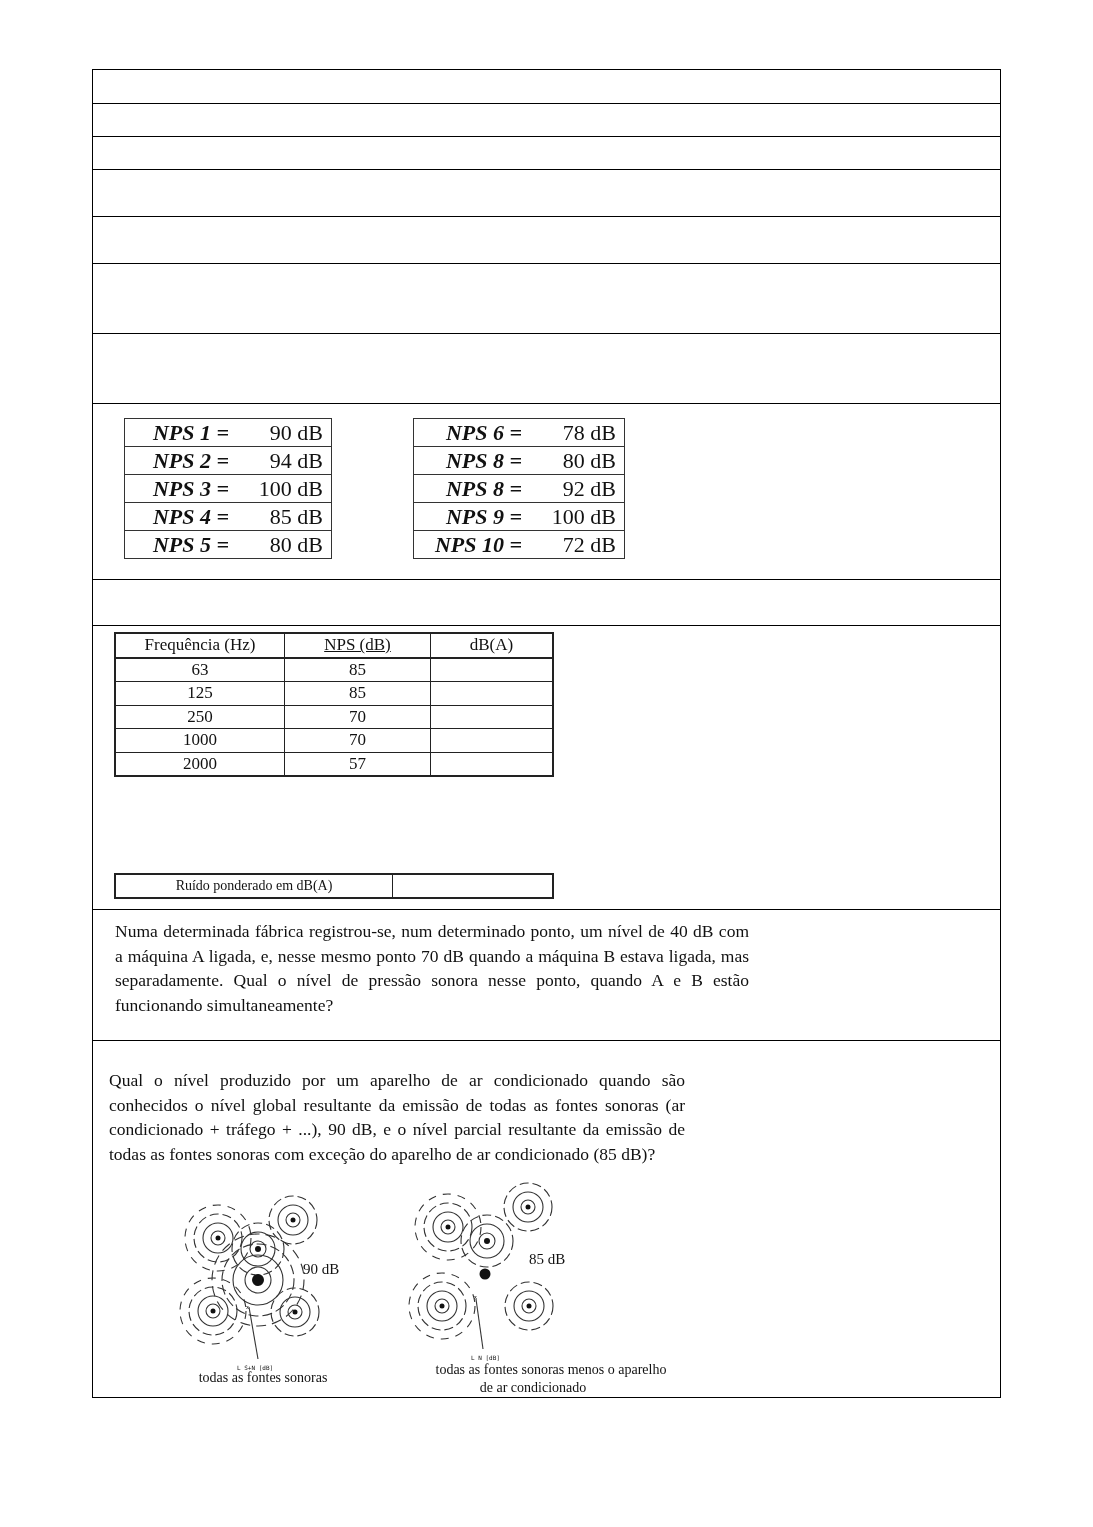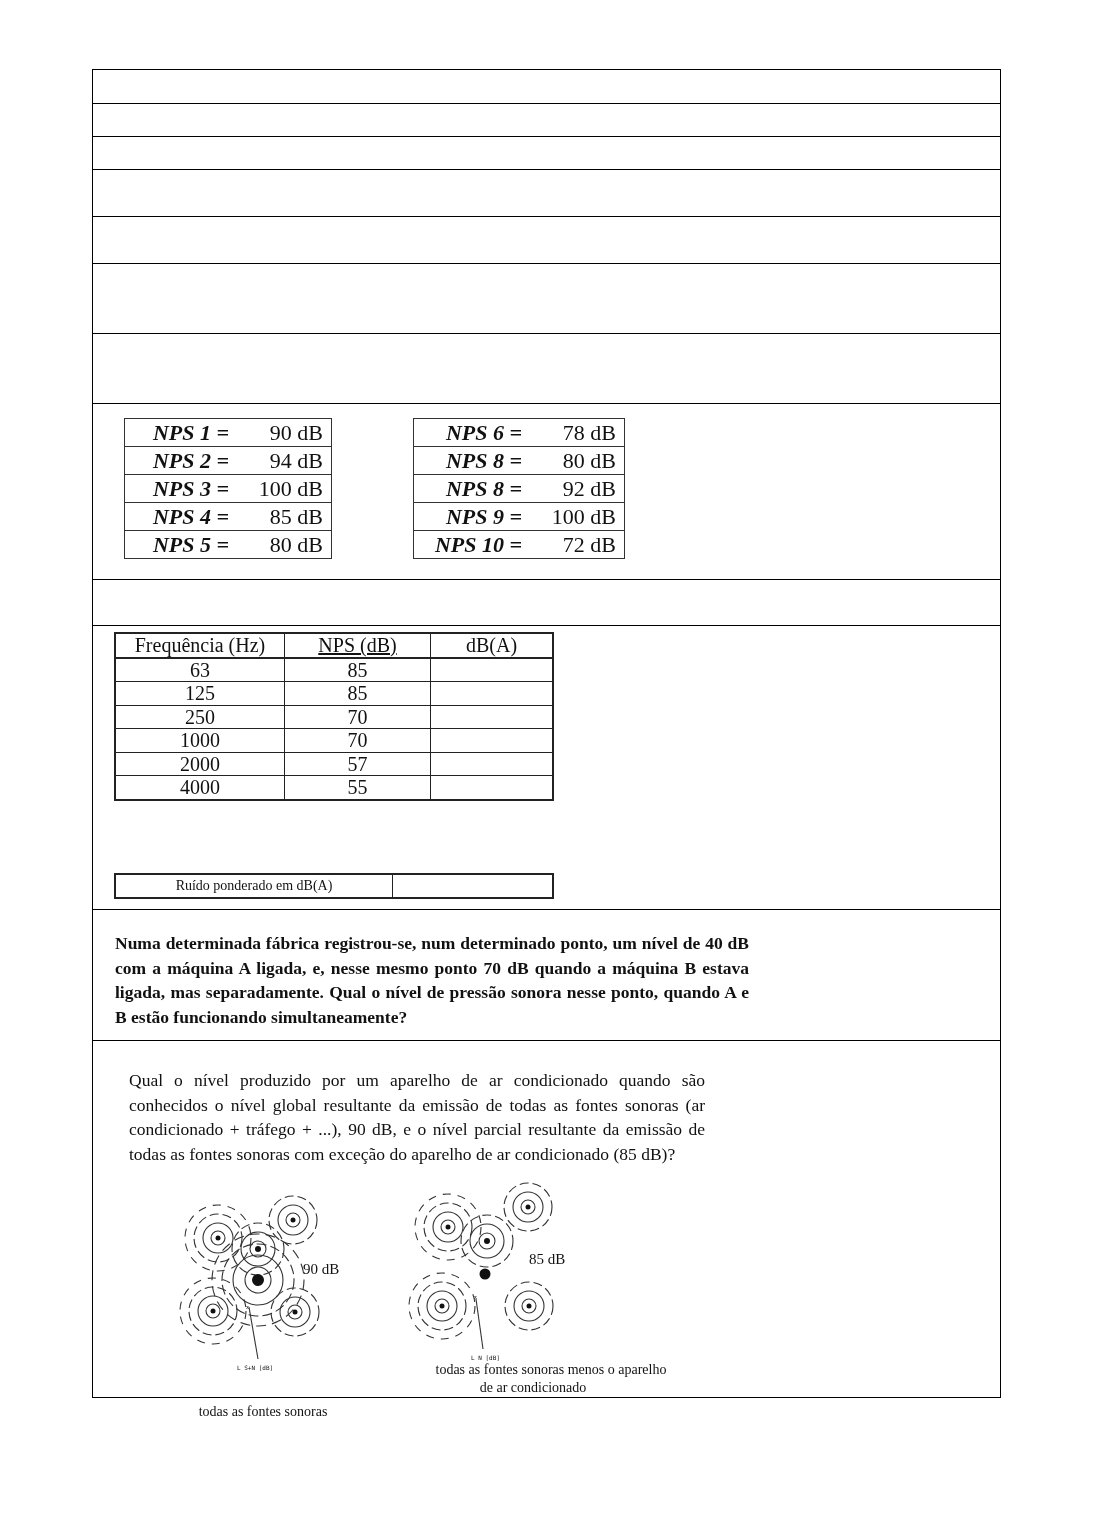--- a/index.html
+++ b/index.html
@@ -21,7 +21,7 @@
   #nps-right { left: 320px; top: 14px; width: 212px; }
   #nps-right td.lbl { width: 108px; }
 
-  table.freq { position: absolute; left: 21px; top: 6px; border-collapse: collapse; font-size: 20px; width: 440px; }
+  table.freq { position: absolute; left: 21px; top: 6px; border-collapse: collapse; font-size: 17px; width: 440px; }
   table.freq th, table.freq td { border: 1.5px solid #222; text-align: center; font-weight: normal; height: 22.5px; padding: 0; line-height: 22px; }
   table.freq th:nth-child(1) { width: 168px; } table.freq th:nth-child(2) { width: 145px; text-decoration: underline; }
   table.freq thead th { border-bottom: 2px solid #222; }

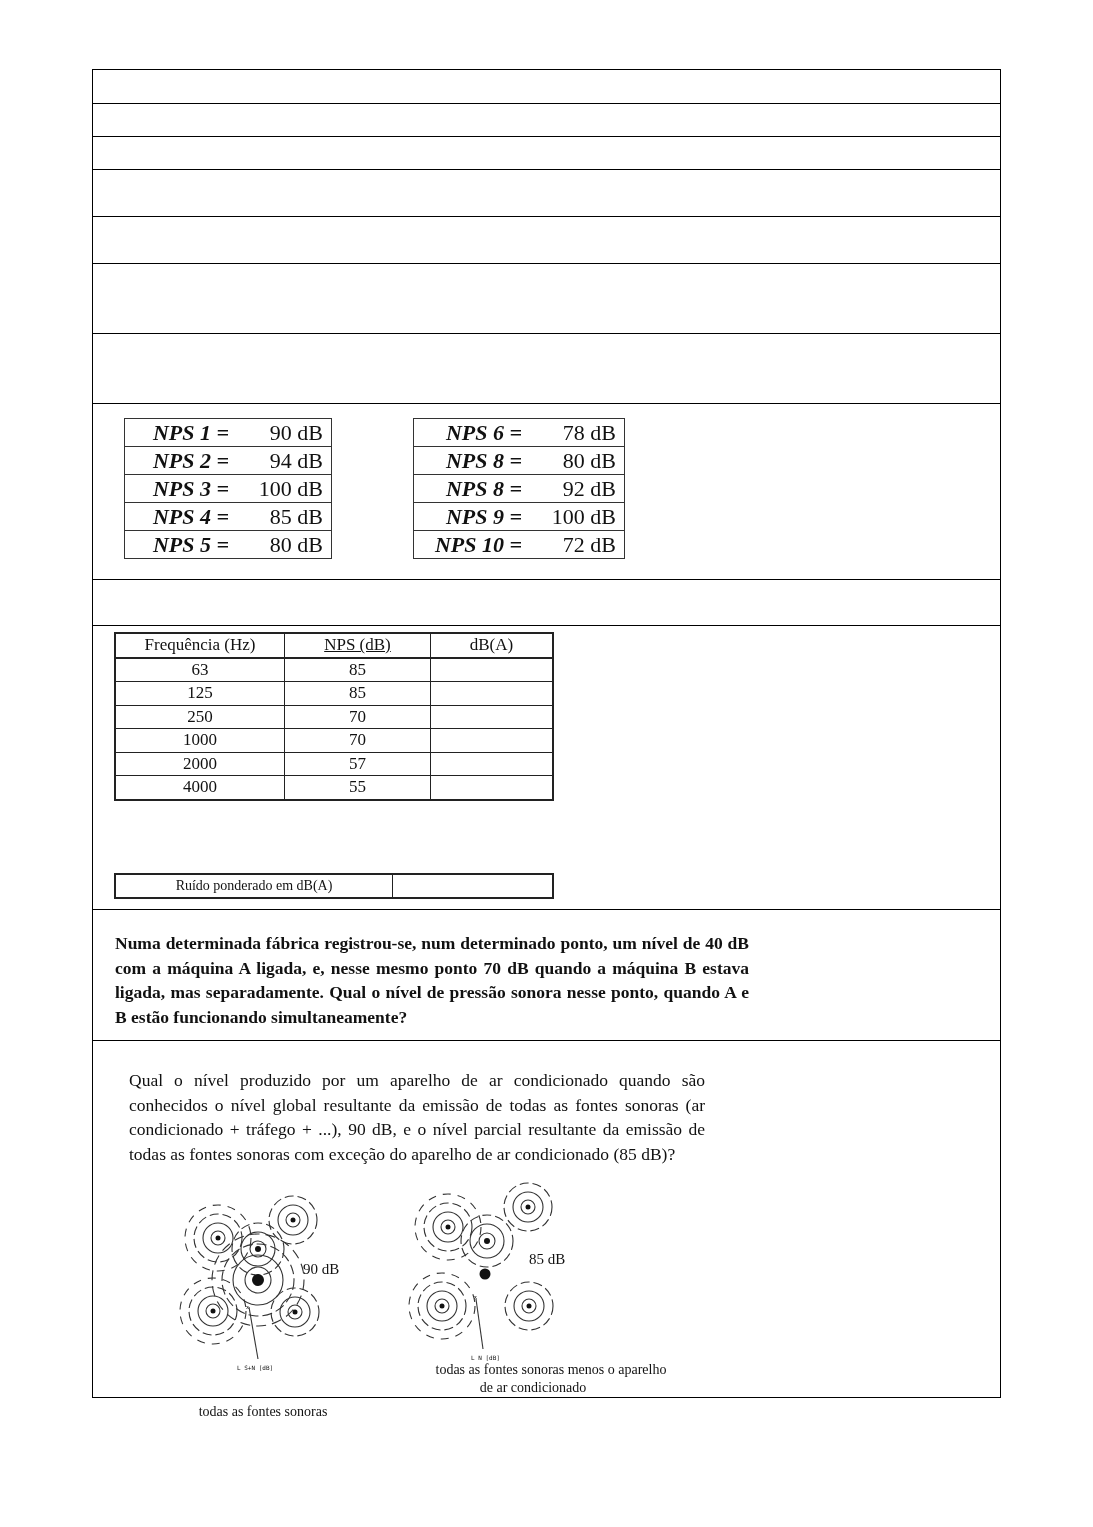--- a/index.html
+++ b/index.html
@@ -142,11 +142,6 @@
             <td>57</td>
             <td></td>
           </tr>
-          <tr>
-            <td>4000</td>
-            <td>55</td>
-            <td></td>
-          </tr>
         </tbody>
     </table>
     <table class="ruido">

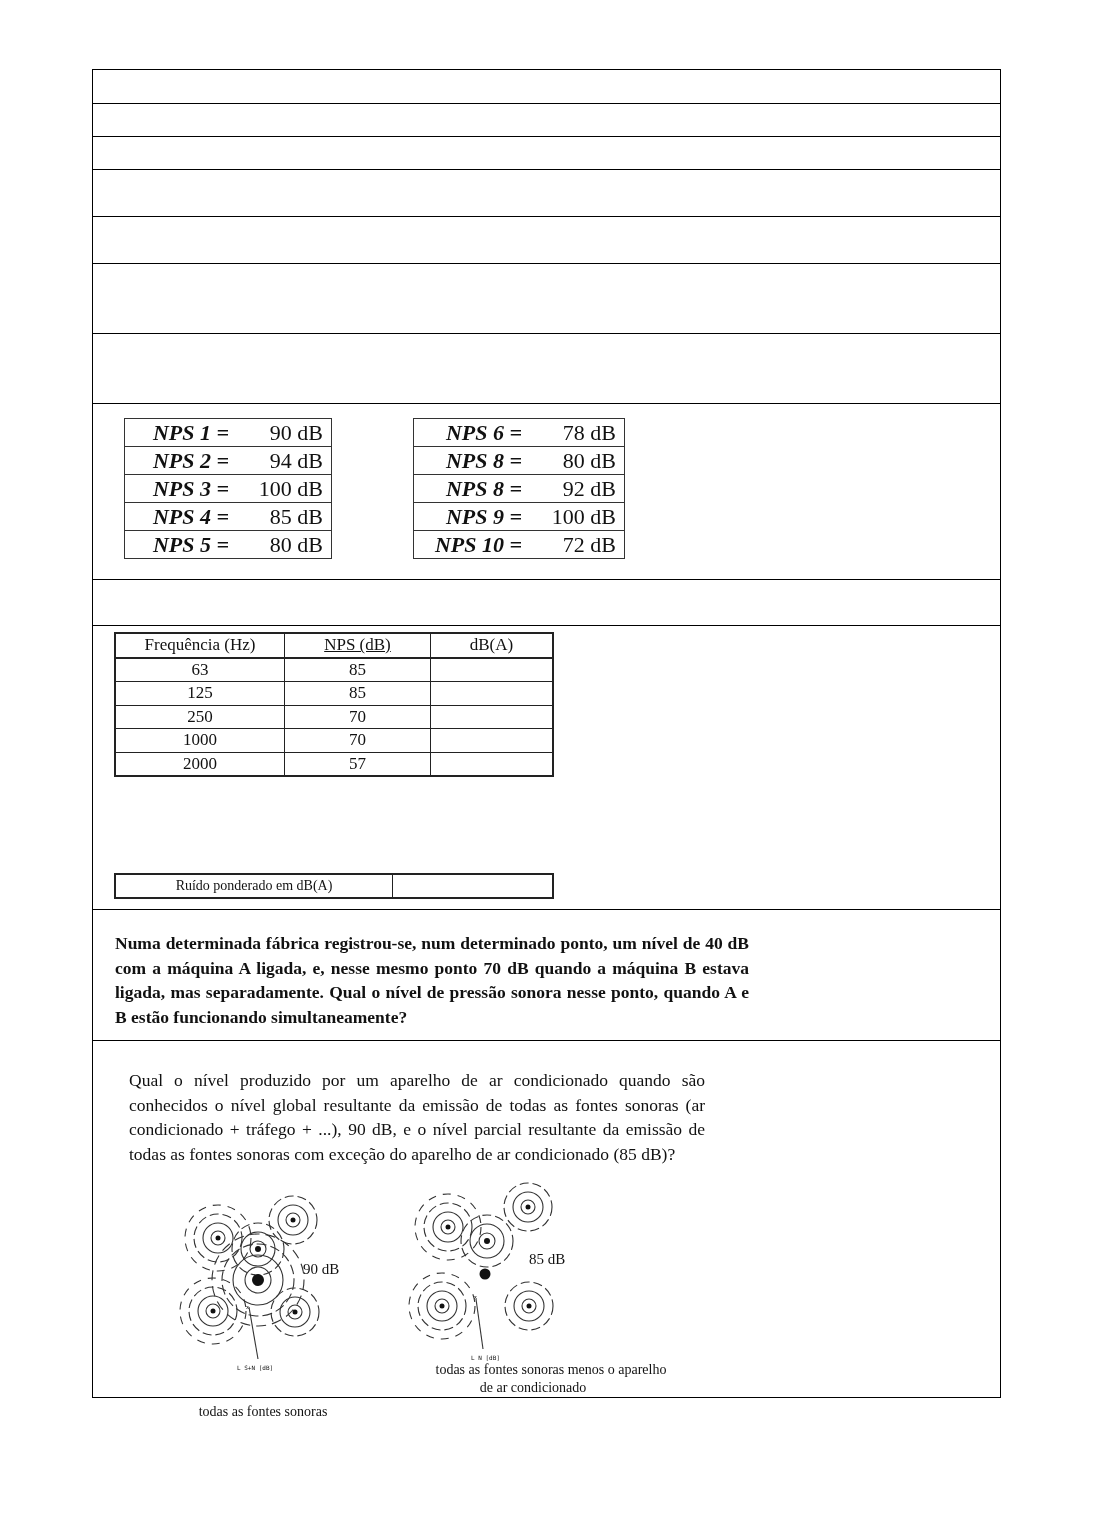--- a/index.html
+++ b/index.html
@@ -32,7 +32,7 @@
   table.ruido td.lbl { width: 276px; text-align: center; }
 
   .para { position: absolute; font-size: 17.5px; line-height: 24.5px; text-align: justify; text-align-last: left; }
-  #q1 { left: 22px; top: 21px; width: 634px; font-weight: bold; }
+  #q1 { left: 22px; top: 9px; width: 634px; }
   #q2 { left: 16px; top: 27px; width: 576px; margin-left: 20px; }
 
   .diagram { position: absolute; }

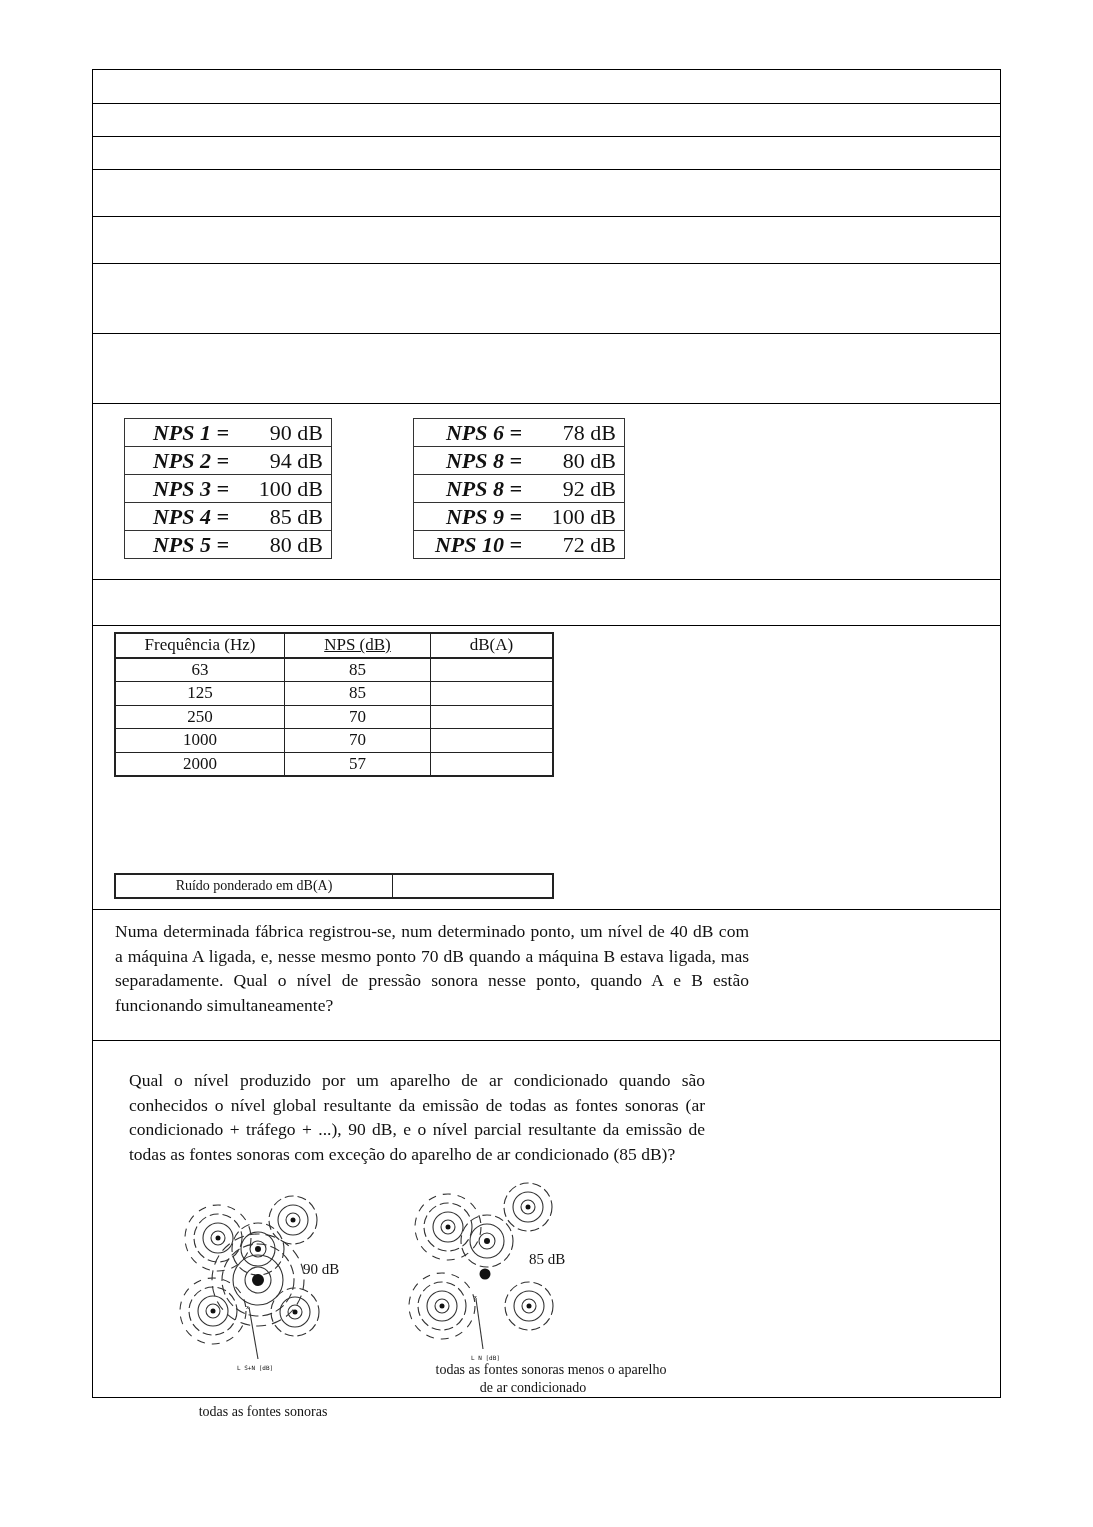--- a/index.html
+++ b/index.html
@@ -33,7 +33,7 @@
 
   .para { position: absolute; font-size: 17.5px; line-height: 24.5px; text-align: justify; text-align-last: left; }
   #q1 { left: 22px; top: 9px; width: 634px; }
-  #q2 { left: 16px; top: 27px; width: 576px; margin-left: 20px; }
+  #q2 { left: 16px; top: 27px; width: 576px; }
 
   .diagram { position: absolute; }
   #diag-all { left: 80px; top: 140px; width: 240px; height: 205px; }

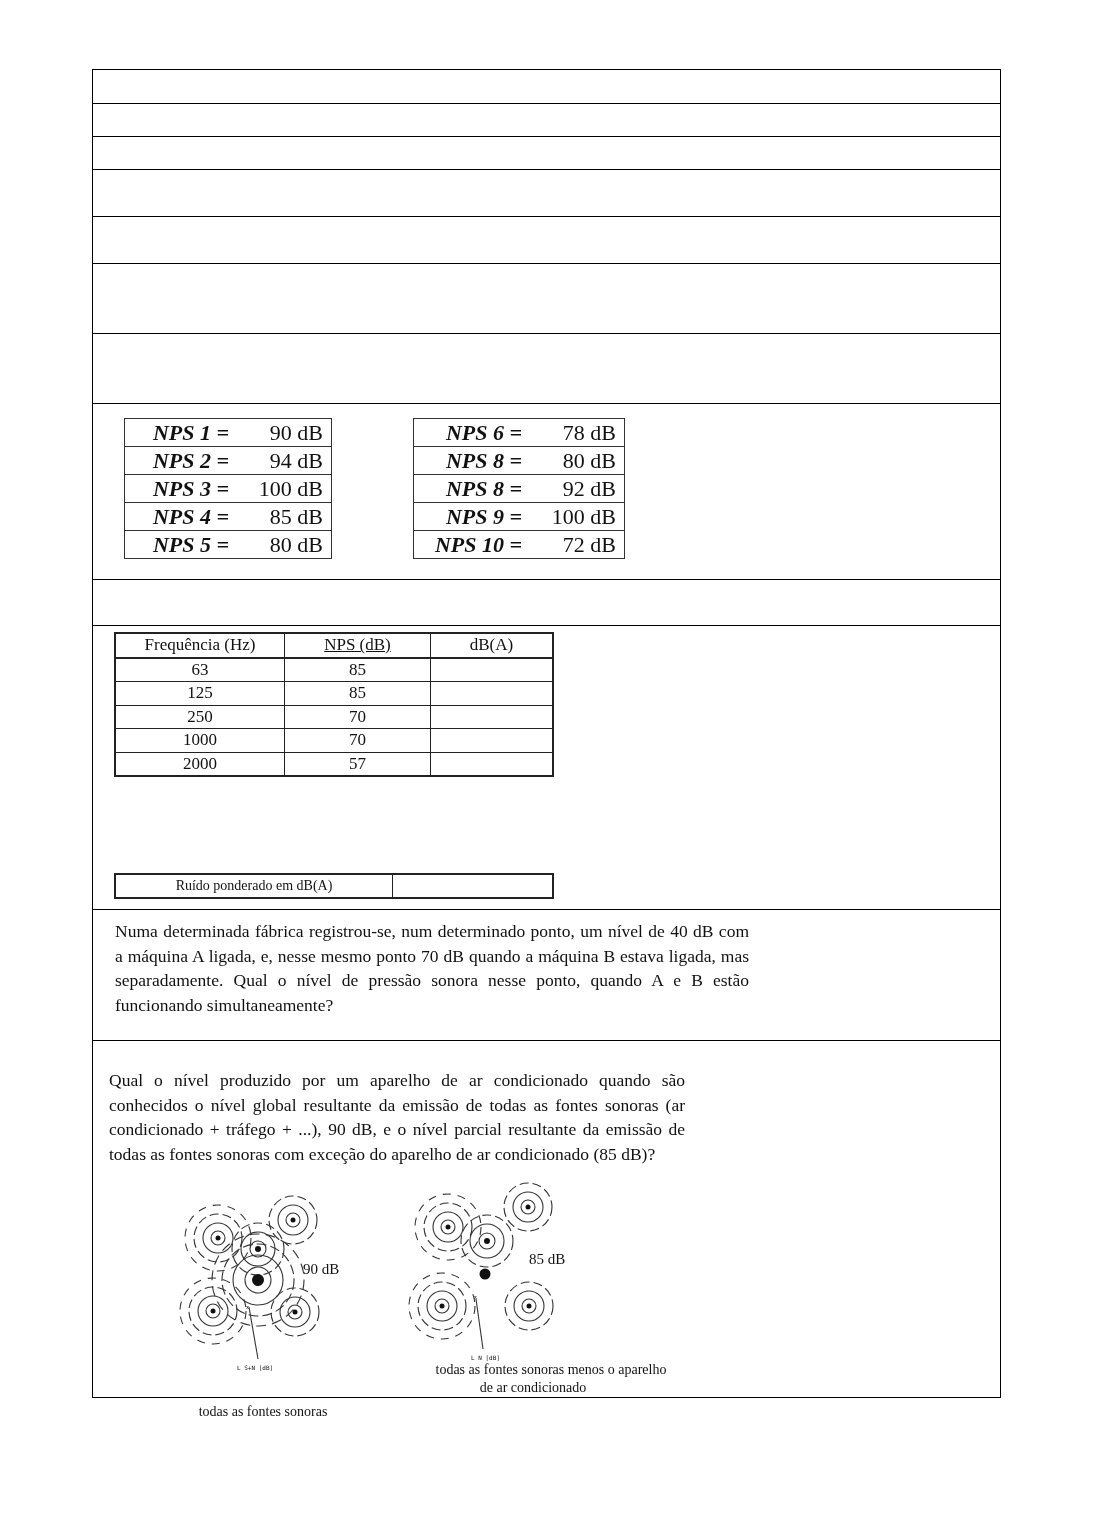--- a/index.html
+++ b/index.html
@@ -211,7 +211,7 @@
       </svg>
       <div class="diag-level" style="left:130px;top:80px;">90 dB</div>
       <div class="diag-caption tiny" style="left:64px;top:178px;">L S+N [dB]</div>
-      <div class="diag-caption" style="left:0px;top:188px;width:180px;margin-top:34px;">todas as fontes sonoras</div>
+      <div class="diag-caption" style="left:0px;top:188px;width:180px;">todas as fontes sonoras</div>
     </div>
 
     <div class="diagram" id="diag-minus">

